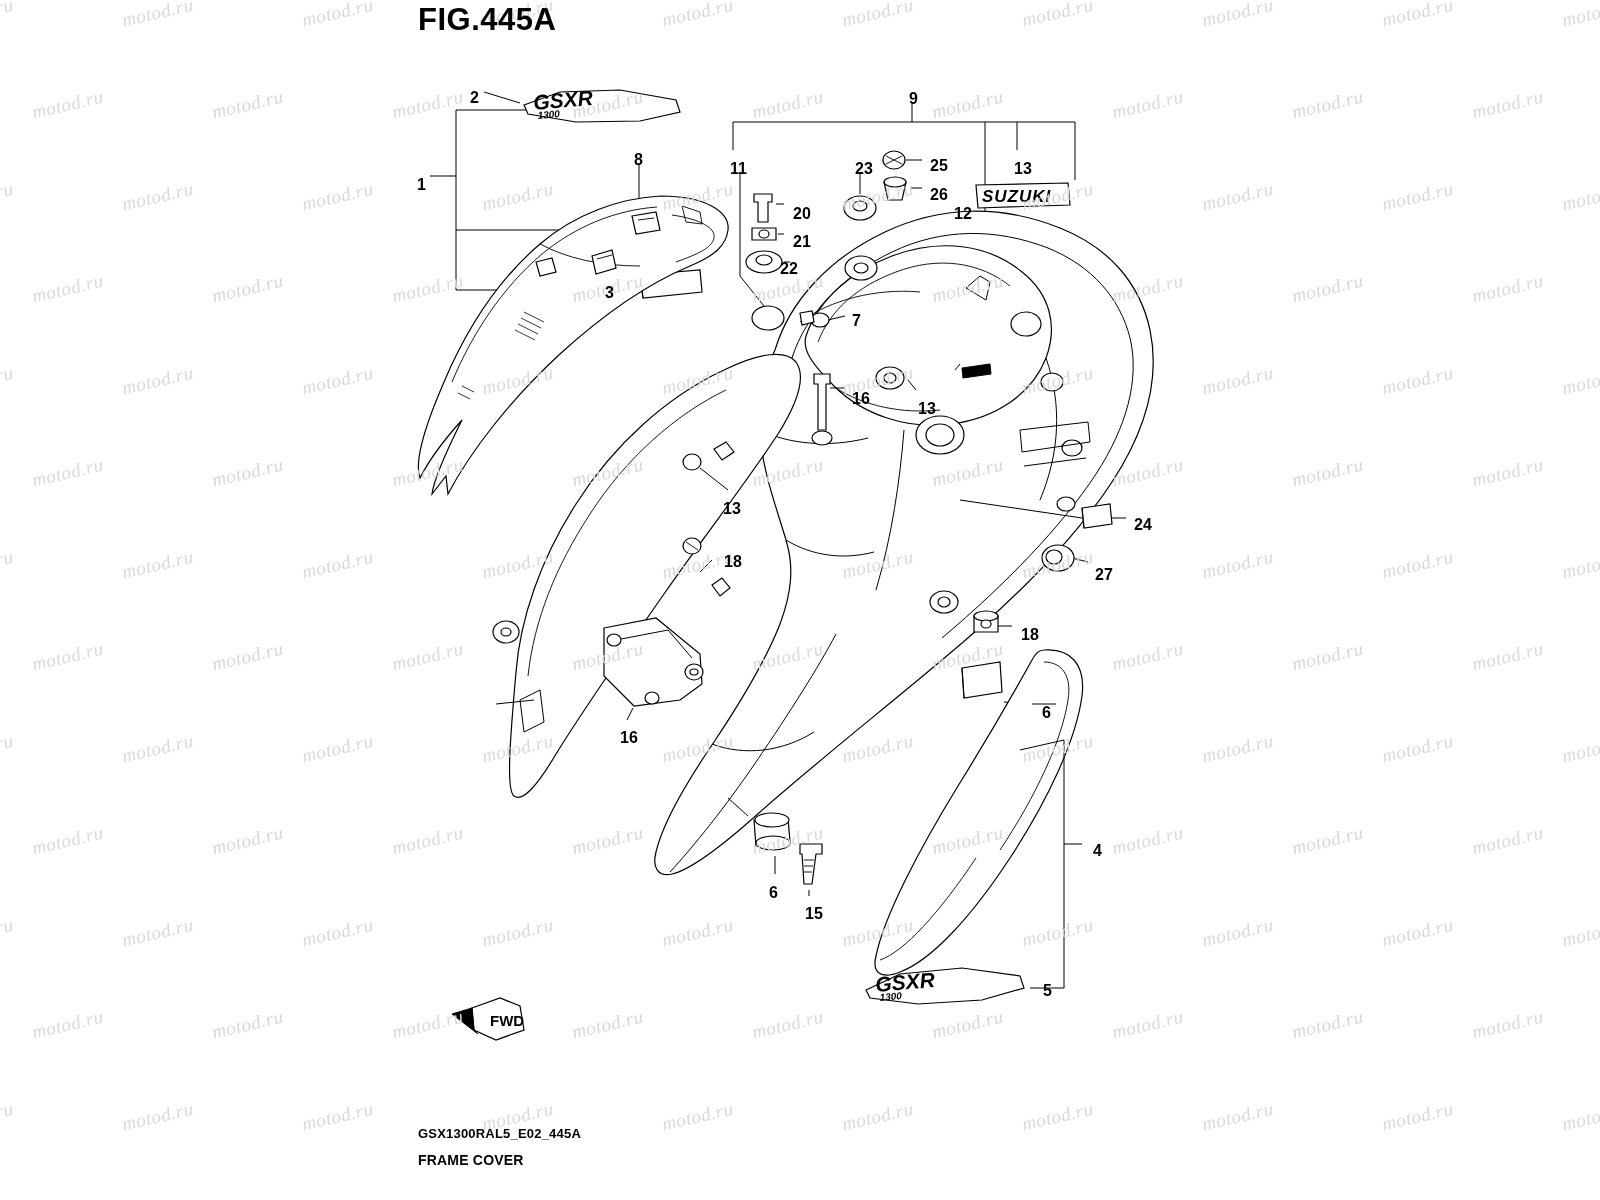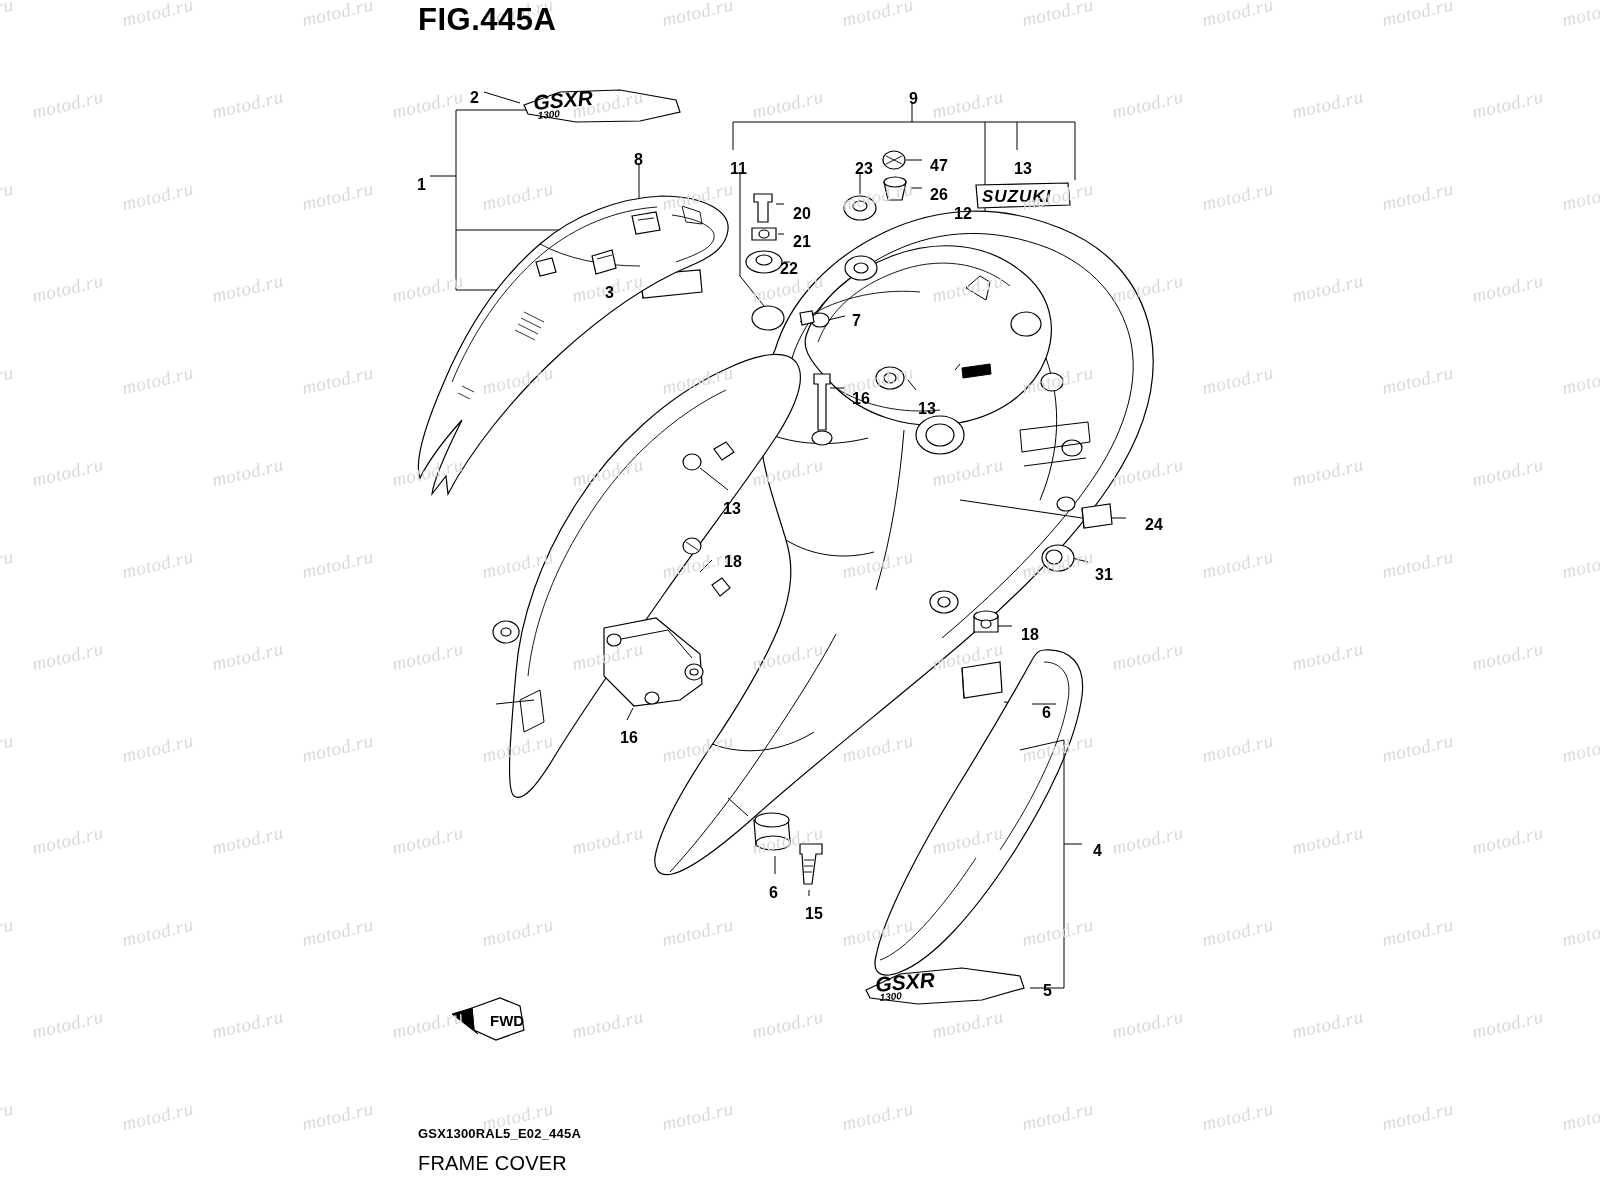--- a/index.html
+++ b/index.html
@@ -553,7 +553,7 @@
       <div class="callout" style="left: 780px; top: 260px;">22</div>
       <div class="callout" style="left: 855px; top: 160px;">23</div>
       <div class="callout" style="left: 1134px; top: 516px; margin-left: 11px;">24</div>
-      <div class="callout" style="left: 930px; top: 157px;">47</div>
+      <div class="callout" style="left: 930px; top: 157px;">25</div>
       <div class="callout" style="left: 930px; top: 186px;">26</div>
       <div class="callout" style="left: 1095px; top: 566px;">31</div>
     </div>

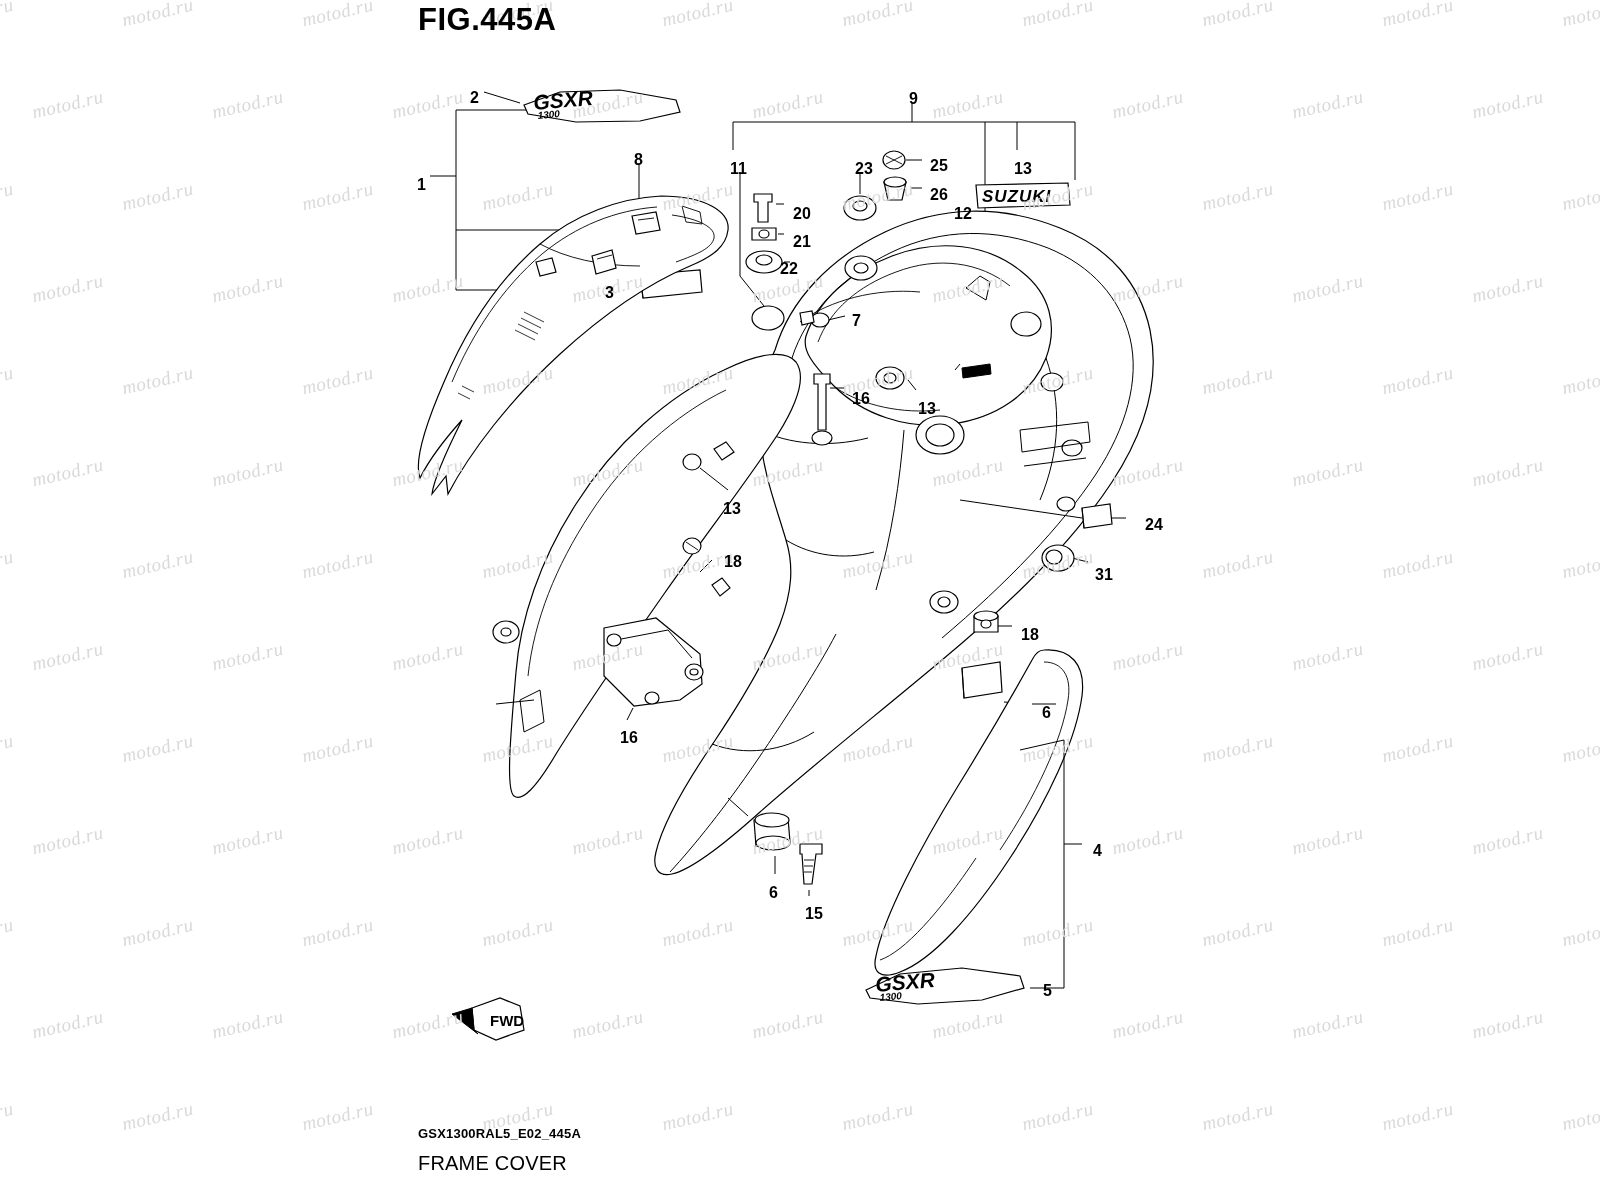--- a/index.html
+++ b/index.html
@@ -552,7 +552,7 @@
       <div class="callout" style="left: 793px; top: 233px;">21</div>
       <div class="callout" style="left: 780px; top: 260px;">22</div>
       <div class="callout" style="left: 855px; top: 160px;">23</div>
-      <div class="callout" style="left: 1134px; top: 516px; margin-left: 11px;">24</div>
+      <div class="callout" style="left: 1134px; top: 516px;">24</div>
       <div class="callout" style="left: 930px; top: 157px;">25</div>
       <div class="callout" style="left: 930px; top: 186px;">26</div>
       <div class="callout" style="left: 1095px; top: 566px;">31</div>

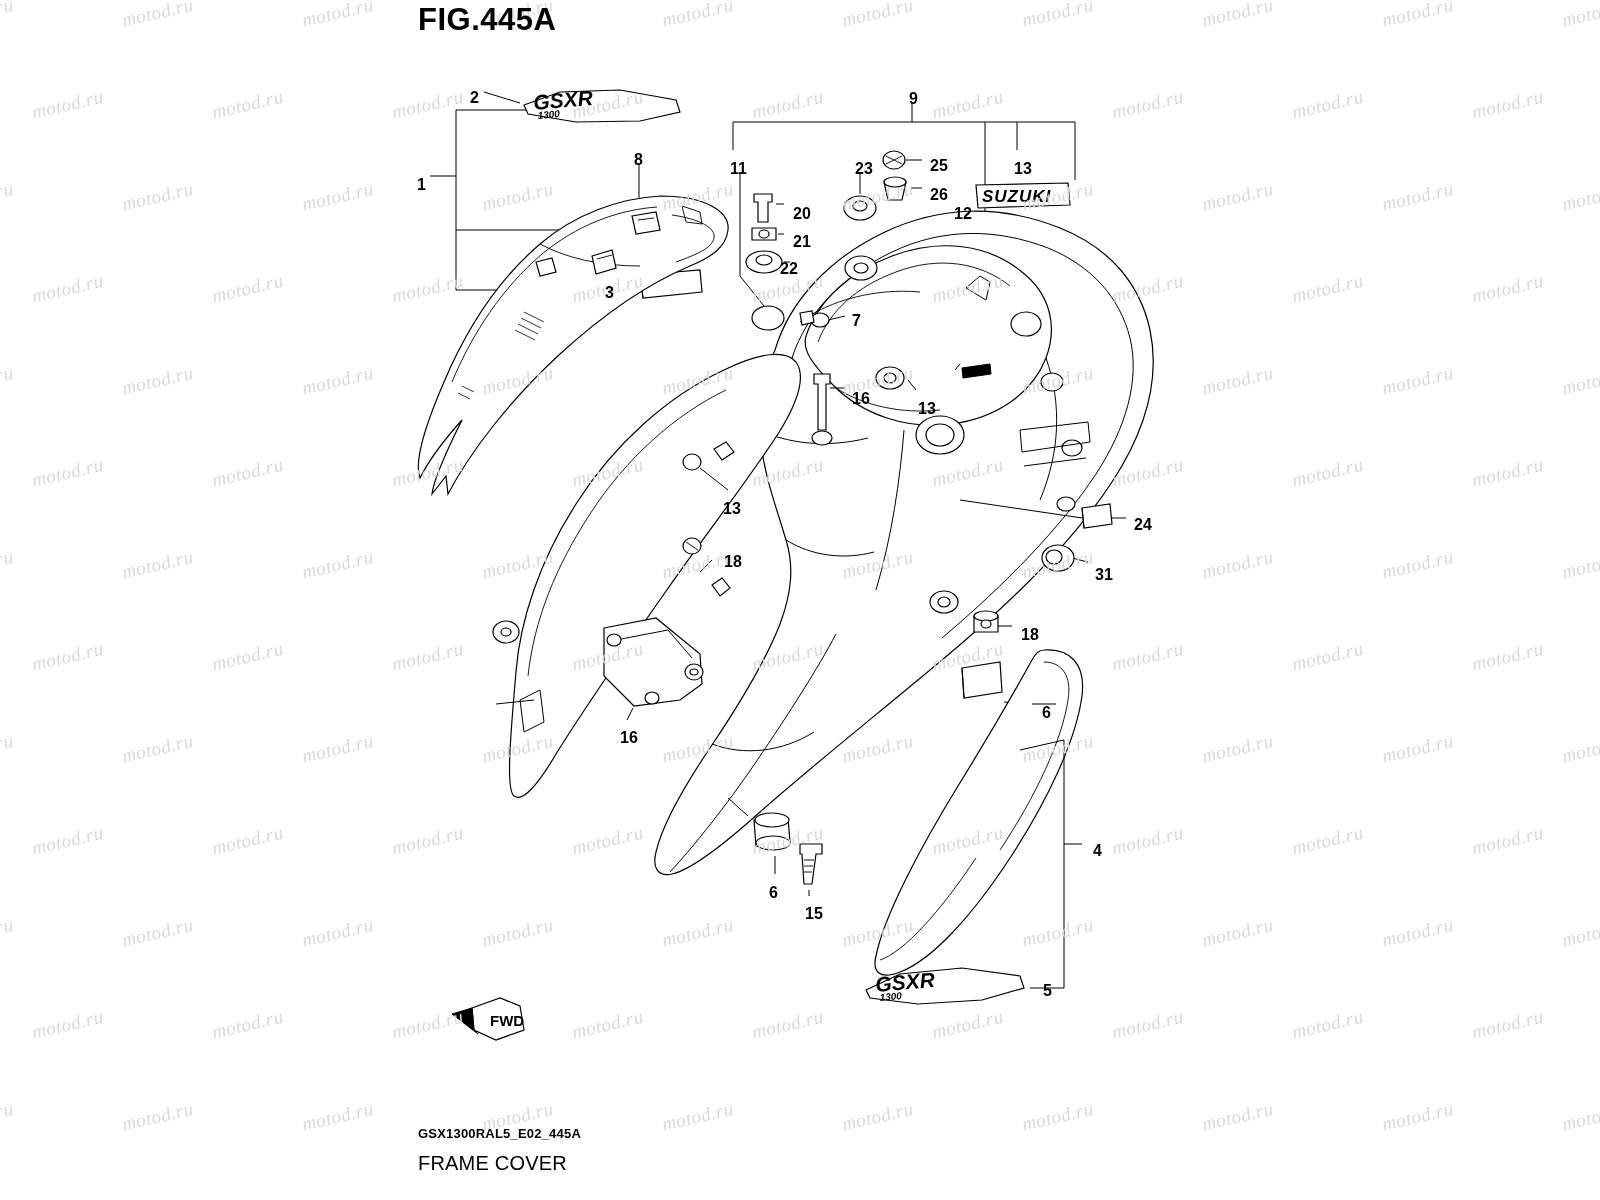--- a/index.html
+++ b/index.html
@@ -555,7 +555,7 @@
       <div class="callout" style="left: 1134px; top: 516px;">24</div>
       <div class="callout" style="left: 930px; top: 157px;">25</div>
       <div class="callout" style="left: 930px; top: 186px;">26</div>
-      <div class="callout" style="left: 1095px; top: 566px;">31</div>
+      <div class="callout" style="left: 1095px; top: 566px;">27</div>
     </div>
 
 </div>

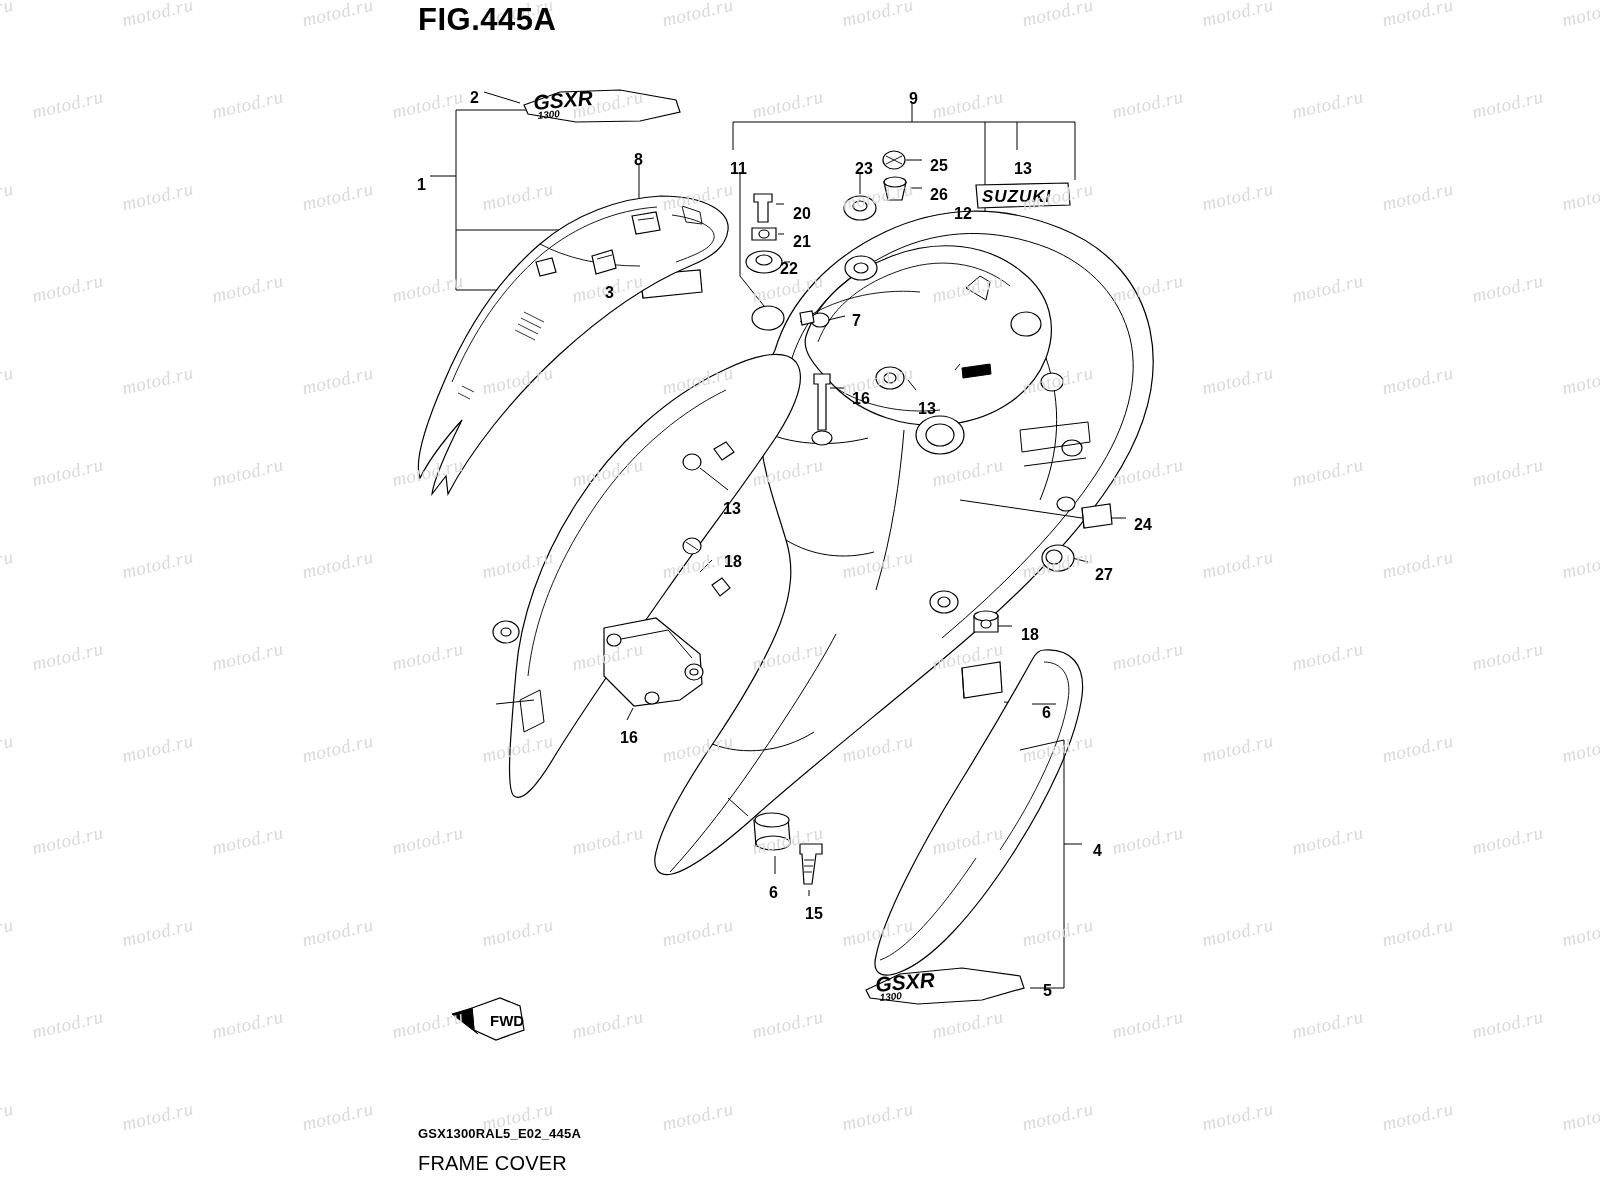--- a/index.html
+++ b/index.html
@@ -59,8 +59,8 @@
     position: absolute;
     left: 418px;
     top: 1152px;
-    font-size: 20px;
-    font-weight: normal;
+    font-size: 14px;
+    font-weight: bold;
     letter-spacing: 0.2px;
     z-index: 8;
   }

